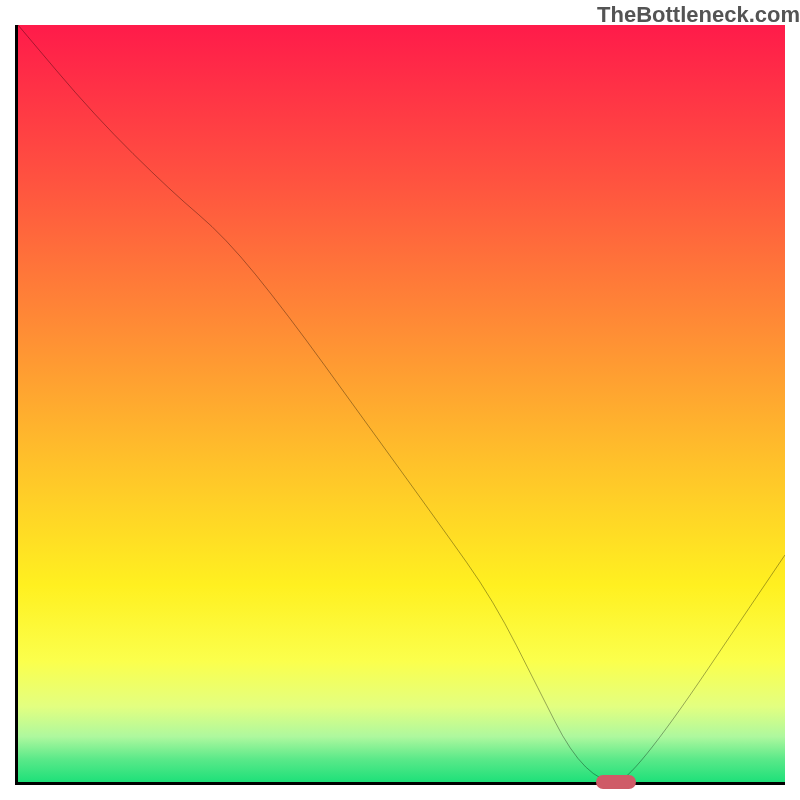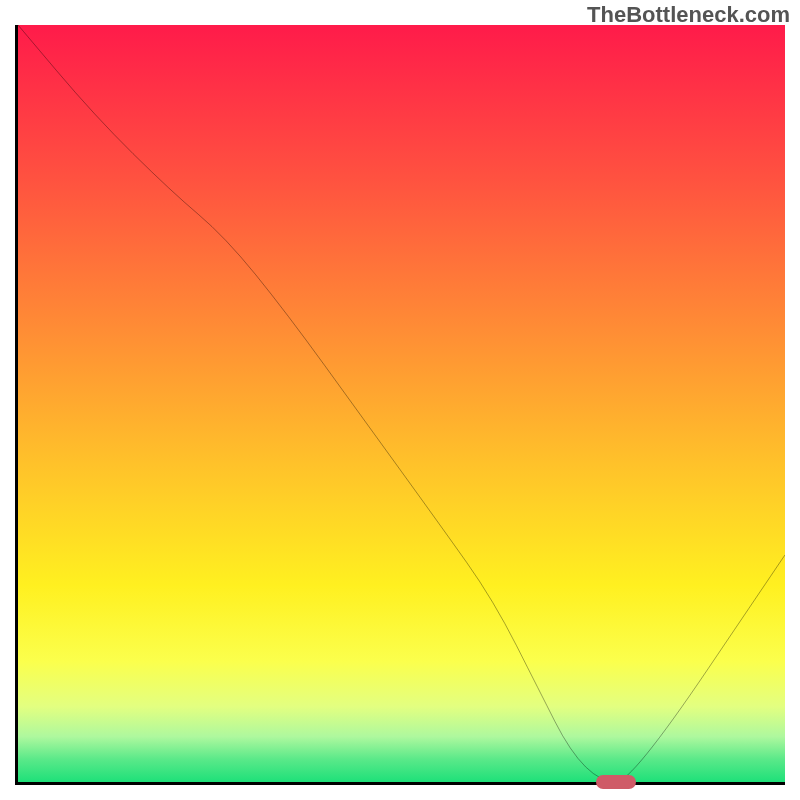--- a/index.html
+++ b/index.html
@@ -14,7 +14,7 @@
   .watermark {
     position: absolute;
     top: 2px;
-    right: 10px;
+    right: 0;
     font-size: 22px;
     font-weight: bold;
     color: #545454;

